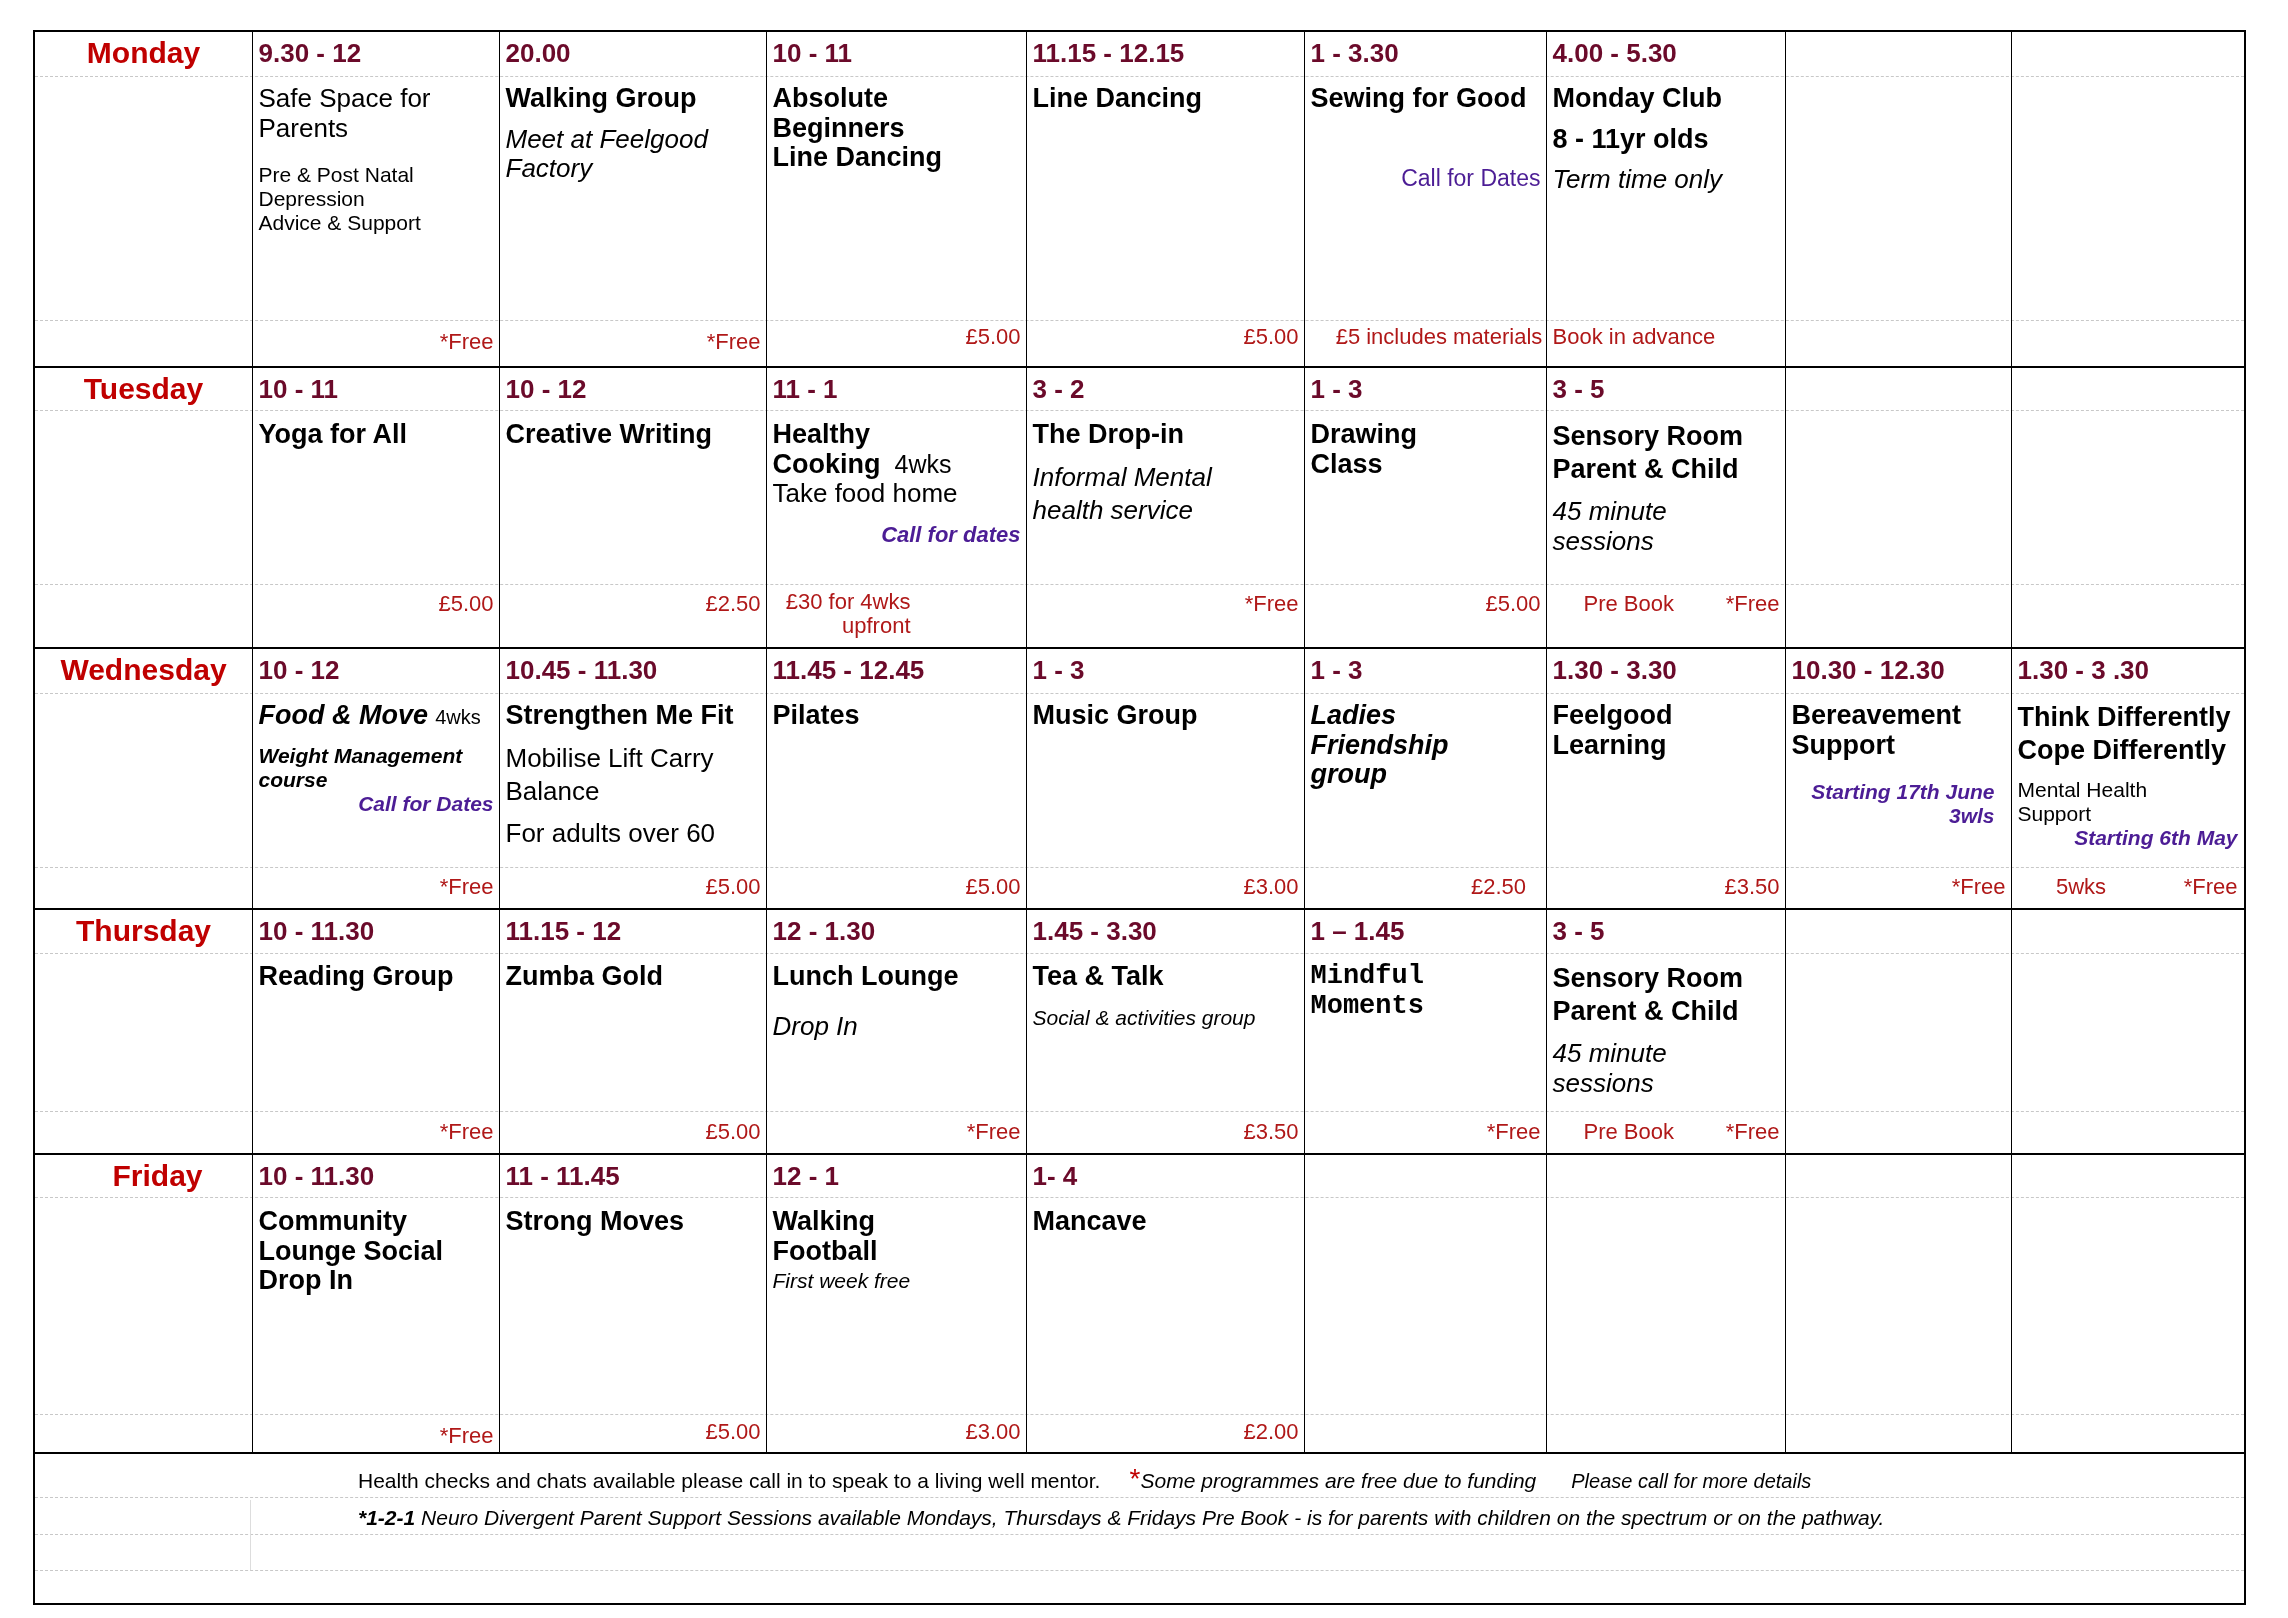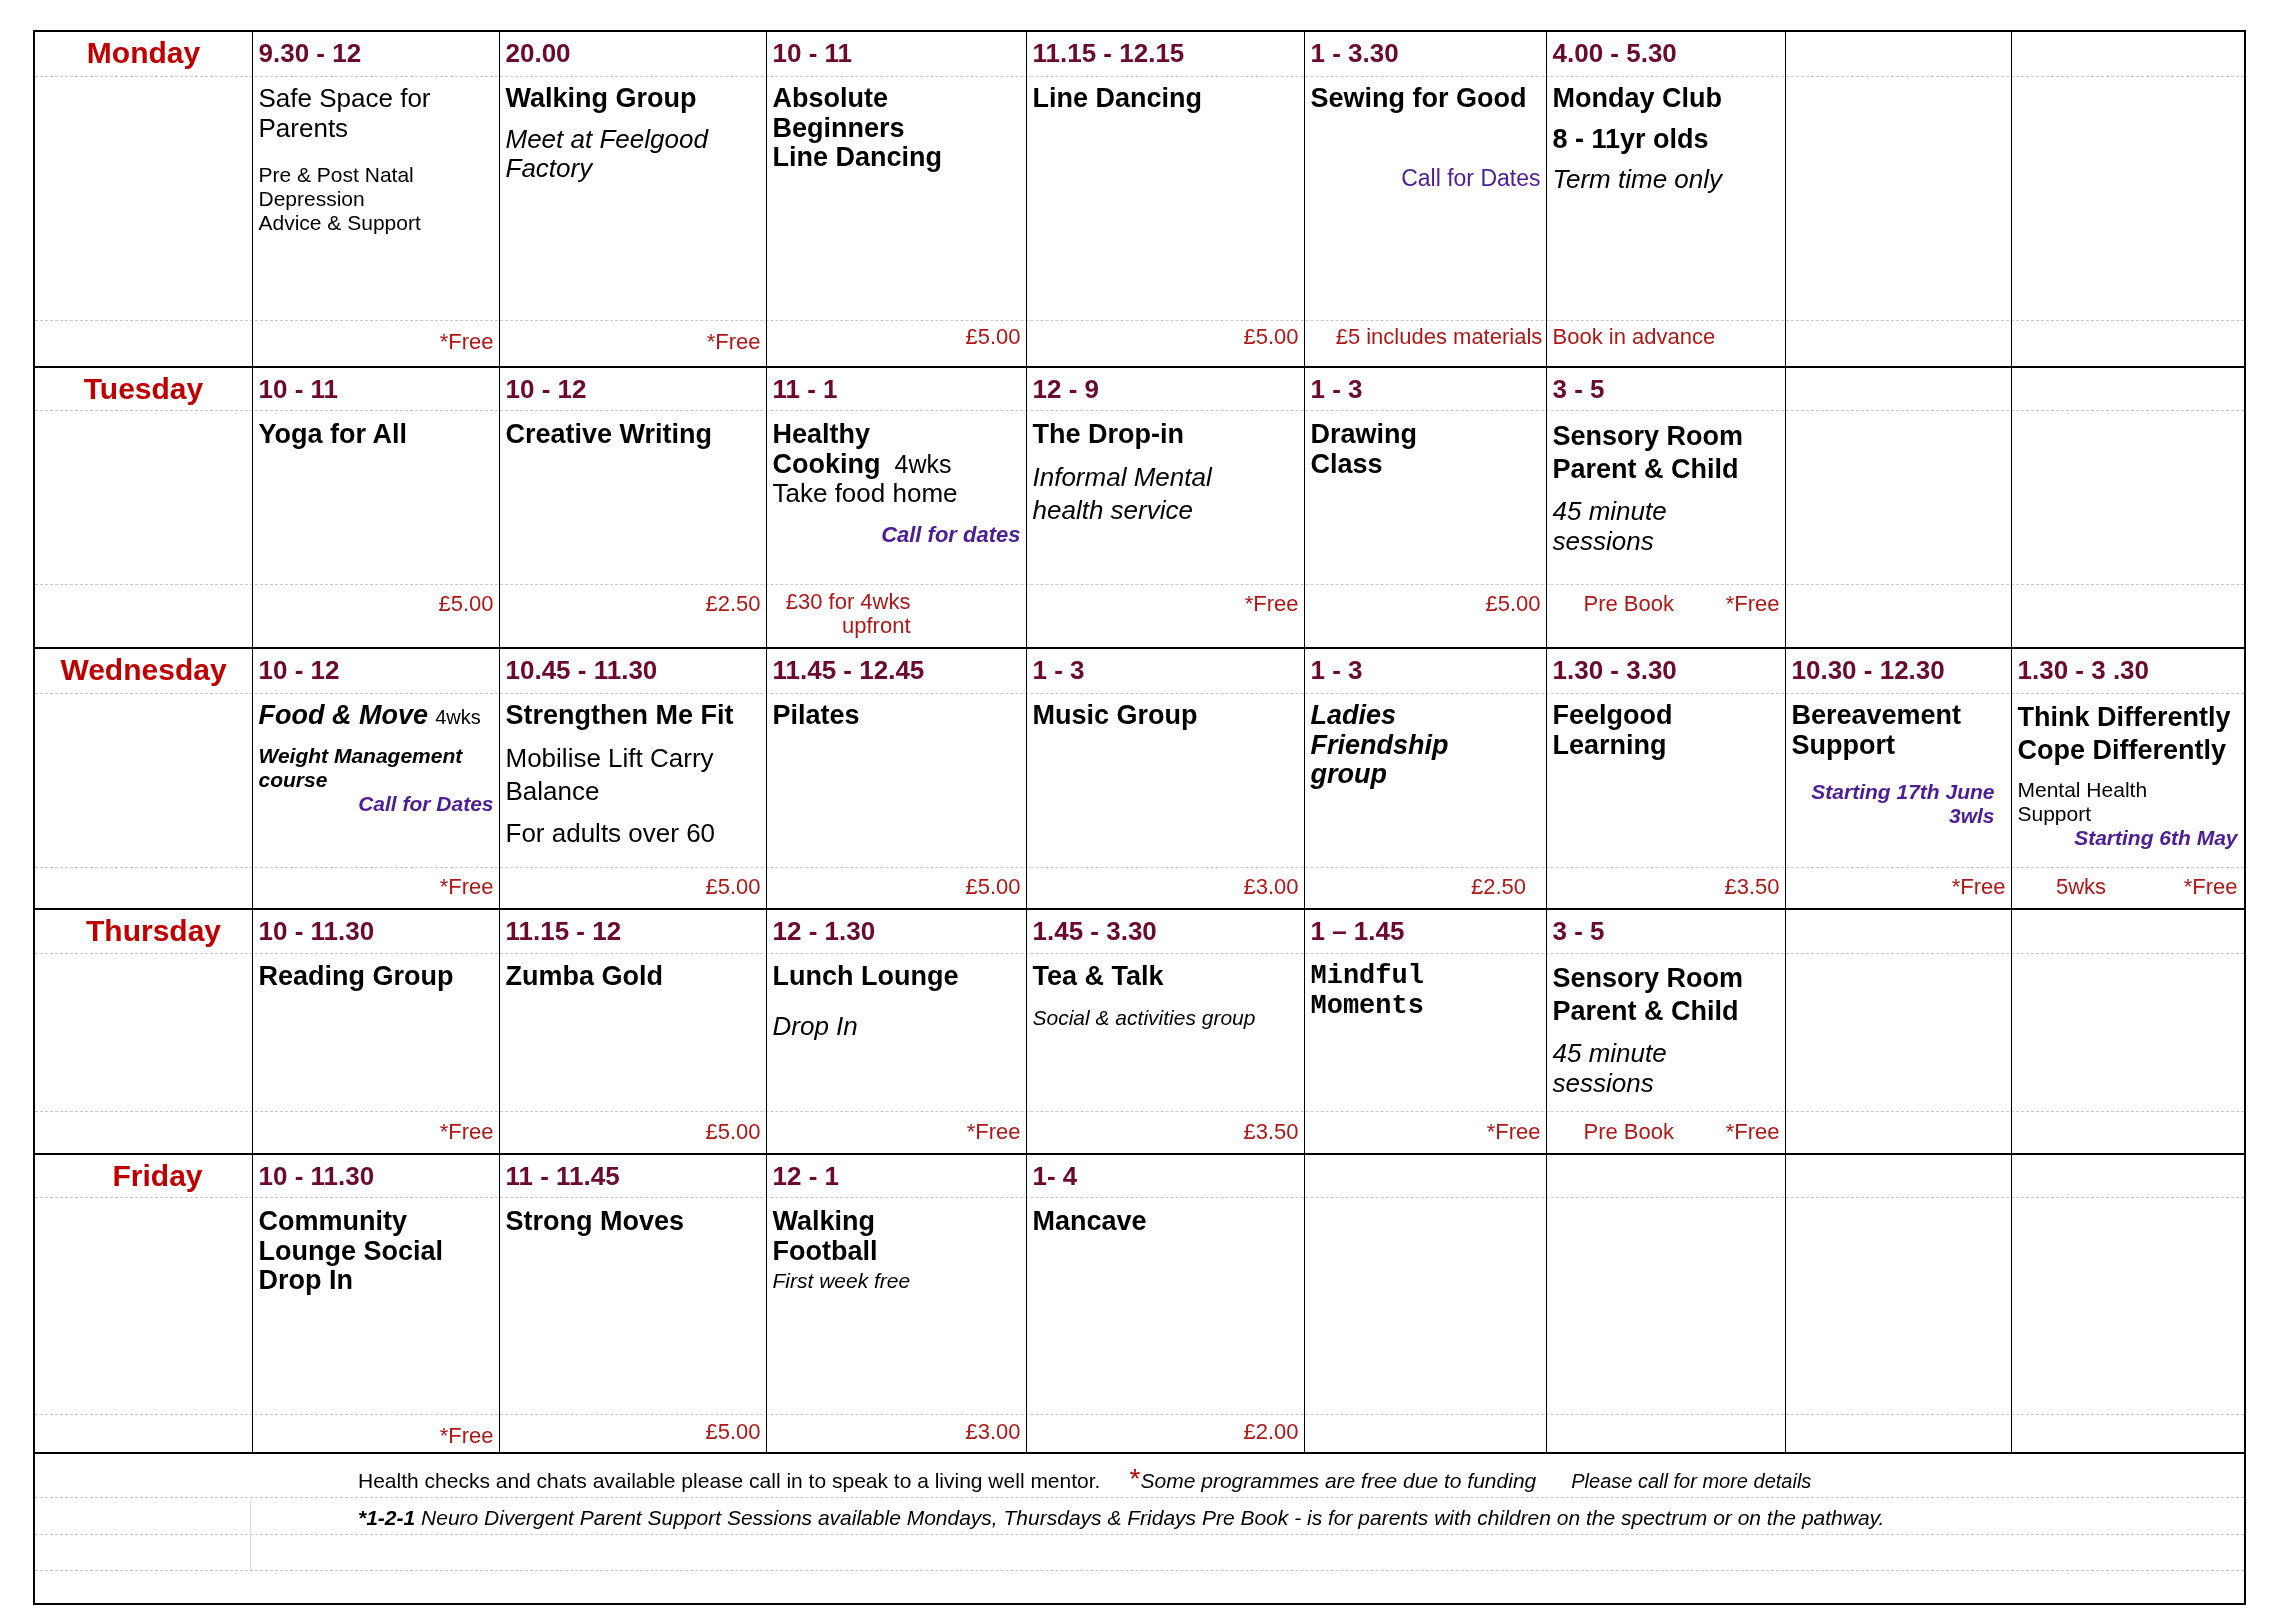--- a/index.html
+++ b/index.html
@@ -136,7 +136,7 @@
       <div class="price left" style="top:222px; width:138px; white-space:normal; line-height:24px;">£30 for 4wks upfront</div>
     </div>
     <div class="cell" style="left:991px; width:278px;">
-      <div class="time">12 - 9</div>
+      <div class="time">3 - 2</div>
       <div class="content" style="top:52px;">
         <div class="title">The Drop-in</div>
         <div class="gap2"></div>

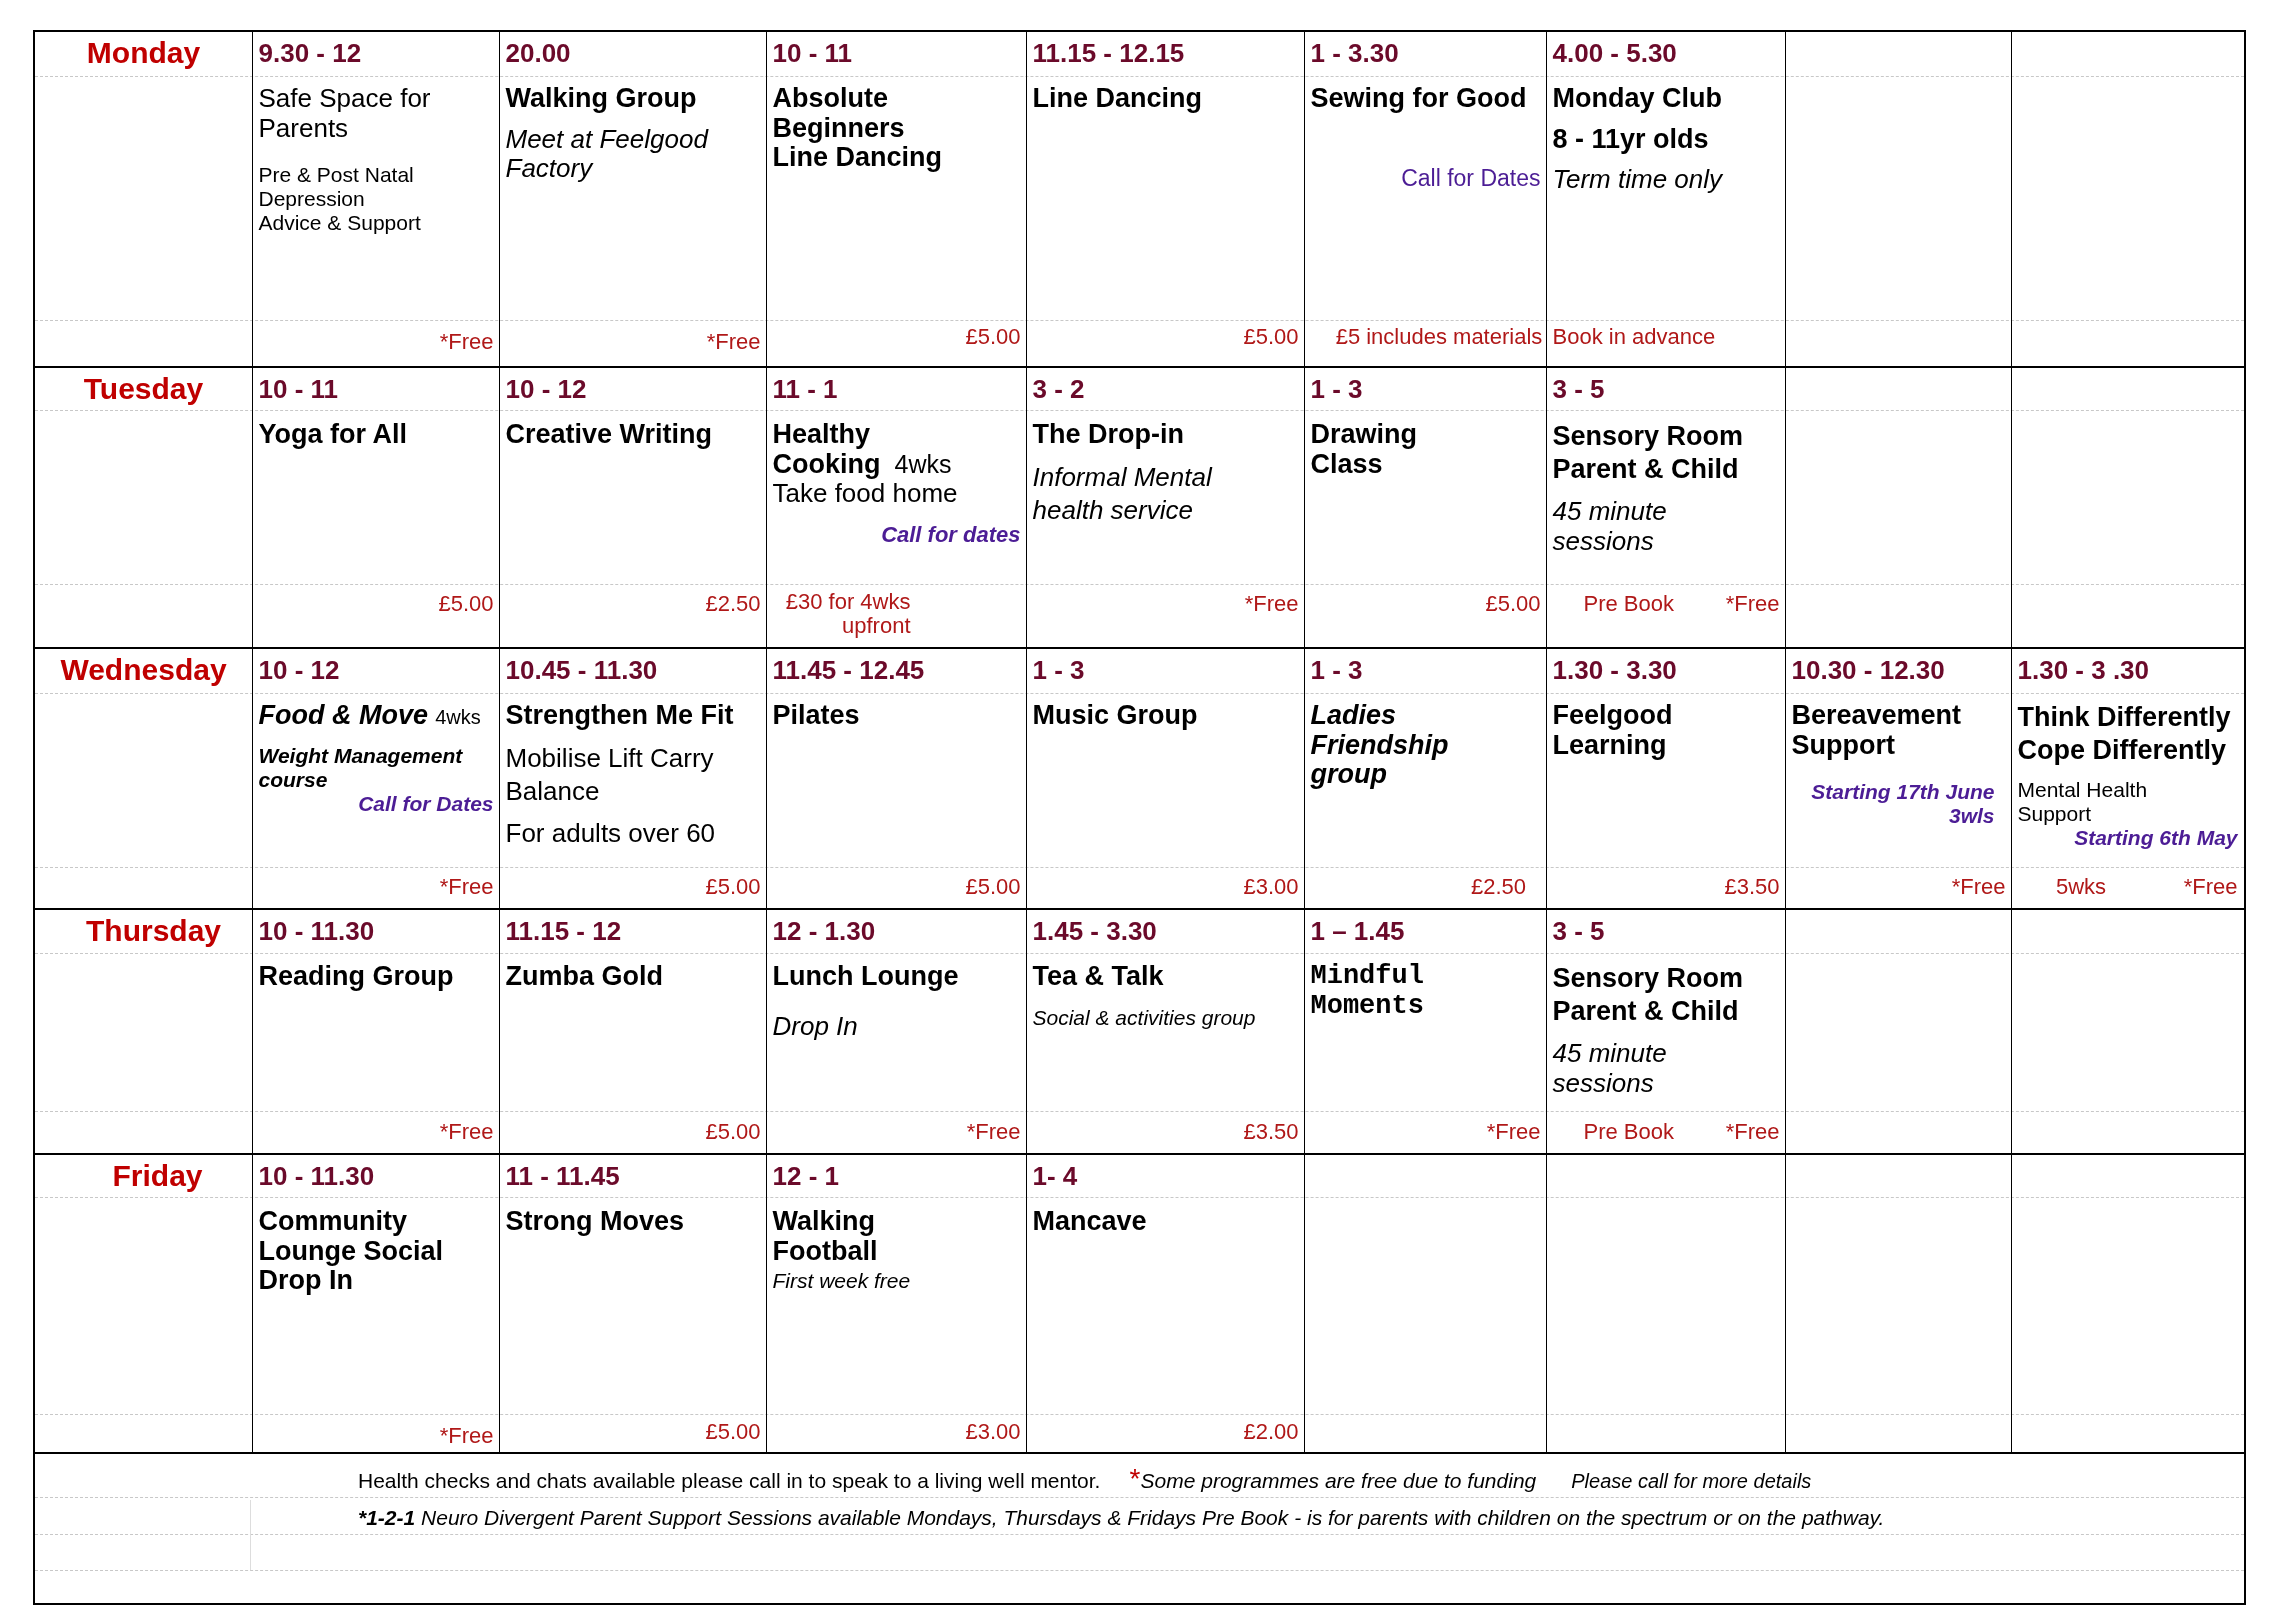--- a/index.html
+++ b/index.html
@@ -245,7 +245,7 @@
   <div class="row" style="top:878px; height:245px;">
     <div class="dash-top" style="top:43px;"></div>
     <div class="dash-bot" style="top:201px;"></div>
-    <div class="cell first" style="left:10px; width:217px;">
+    <div class="cell first" style="left:0; width:217px;">
       <div class="day">Thursday</div>
     </div>
     <div class="cell" style="left:217px; width:247px;">

